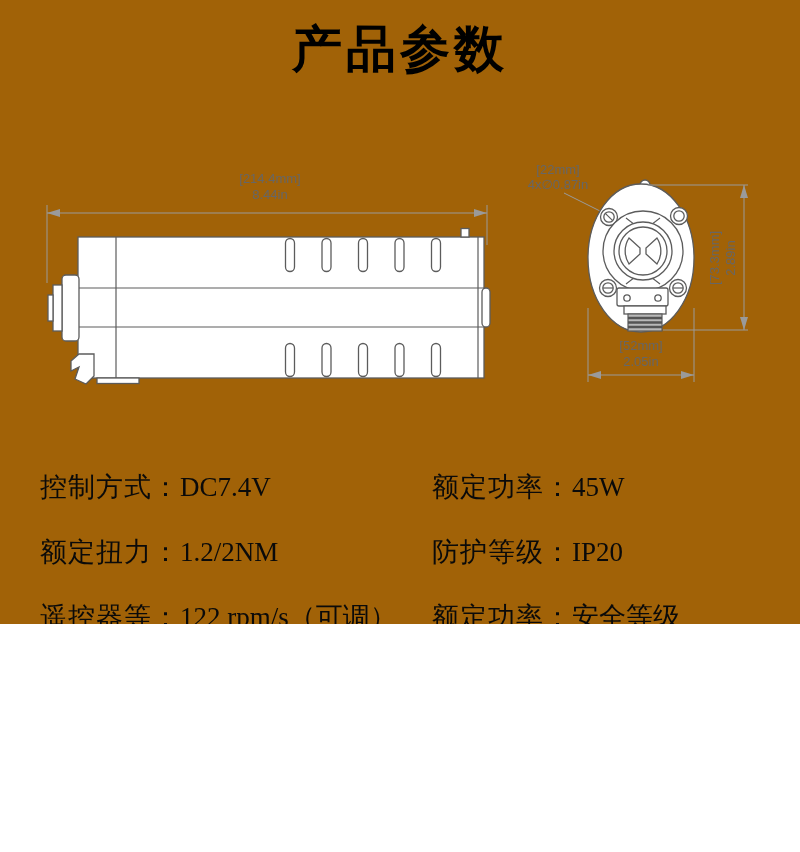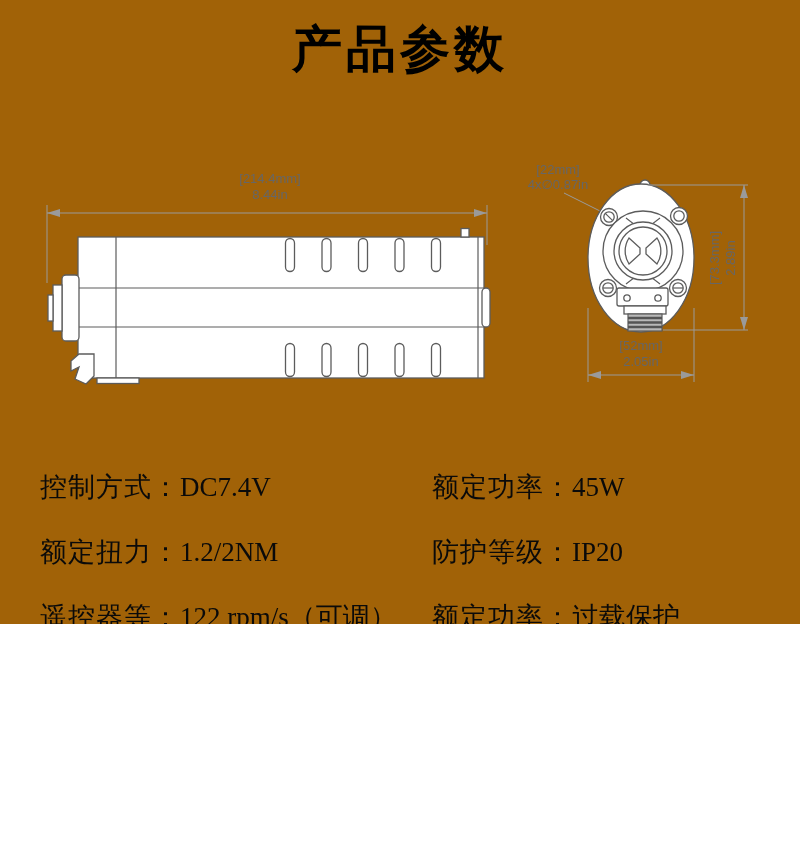--- a/index.html
+++ b/index.html
@@ -183,7 +183,7 @@
         <span class="spec-label">遥控器等：</span><span class="spec-value">122 rpm/s（可调）</span>
       </div>
       <div class="cell cell-right">
-        <span class="spec-label">额定功率：</span><span class="spec-value">过载保护</span>
+        <span class="spec-label">额定功率：</span><span class="spec-value">安全等级</span>
       </div>
     </div>
 

